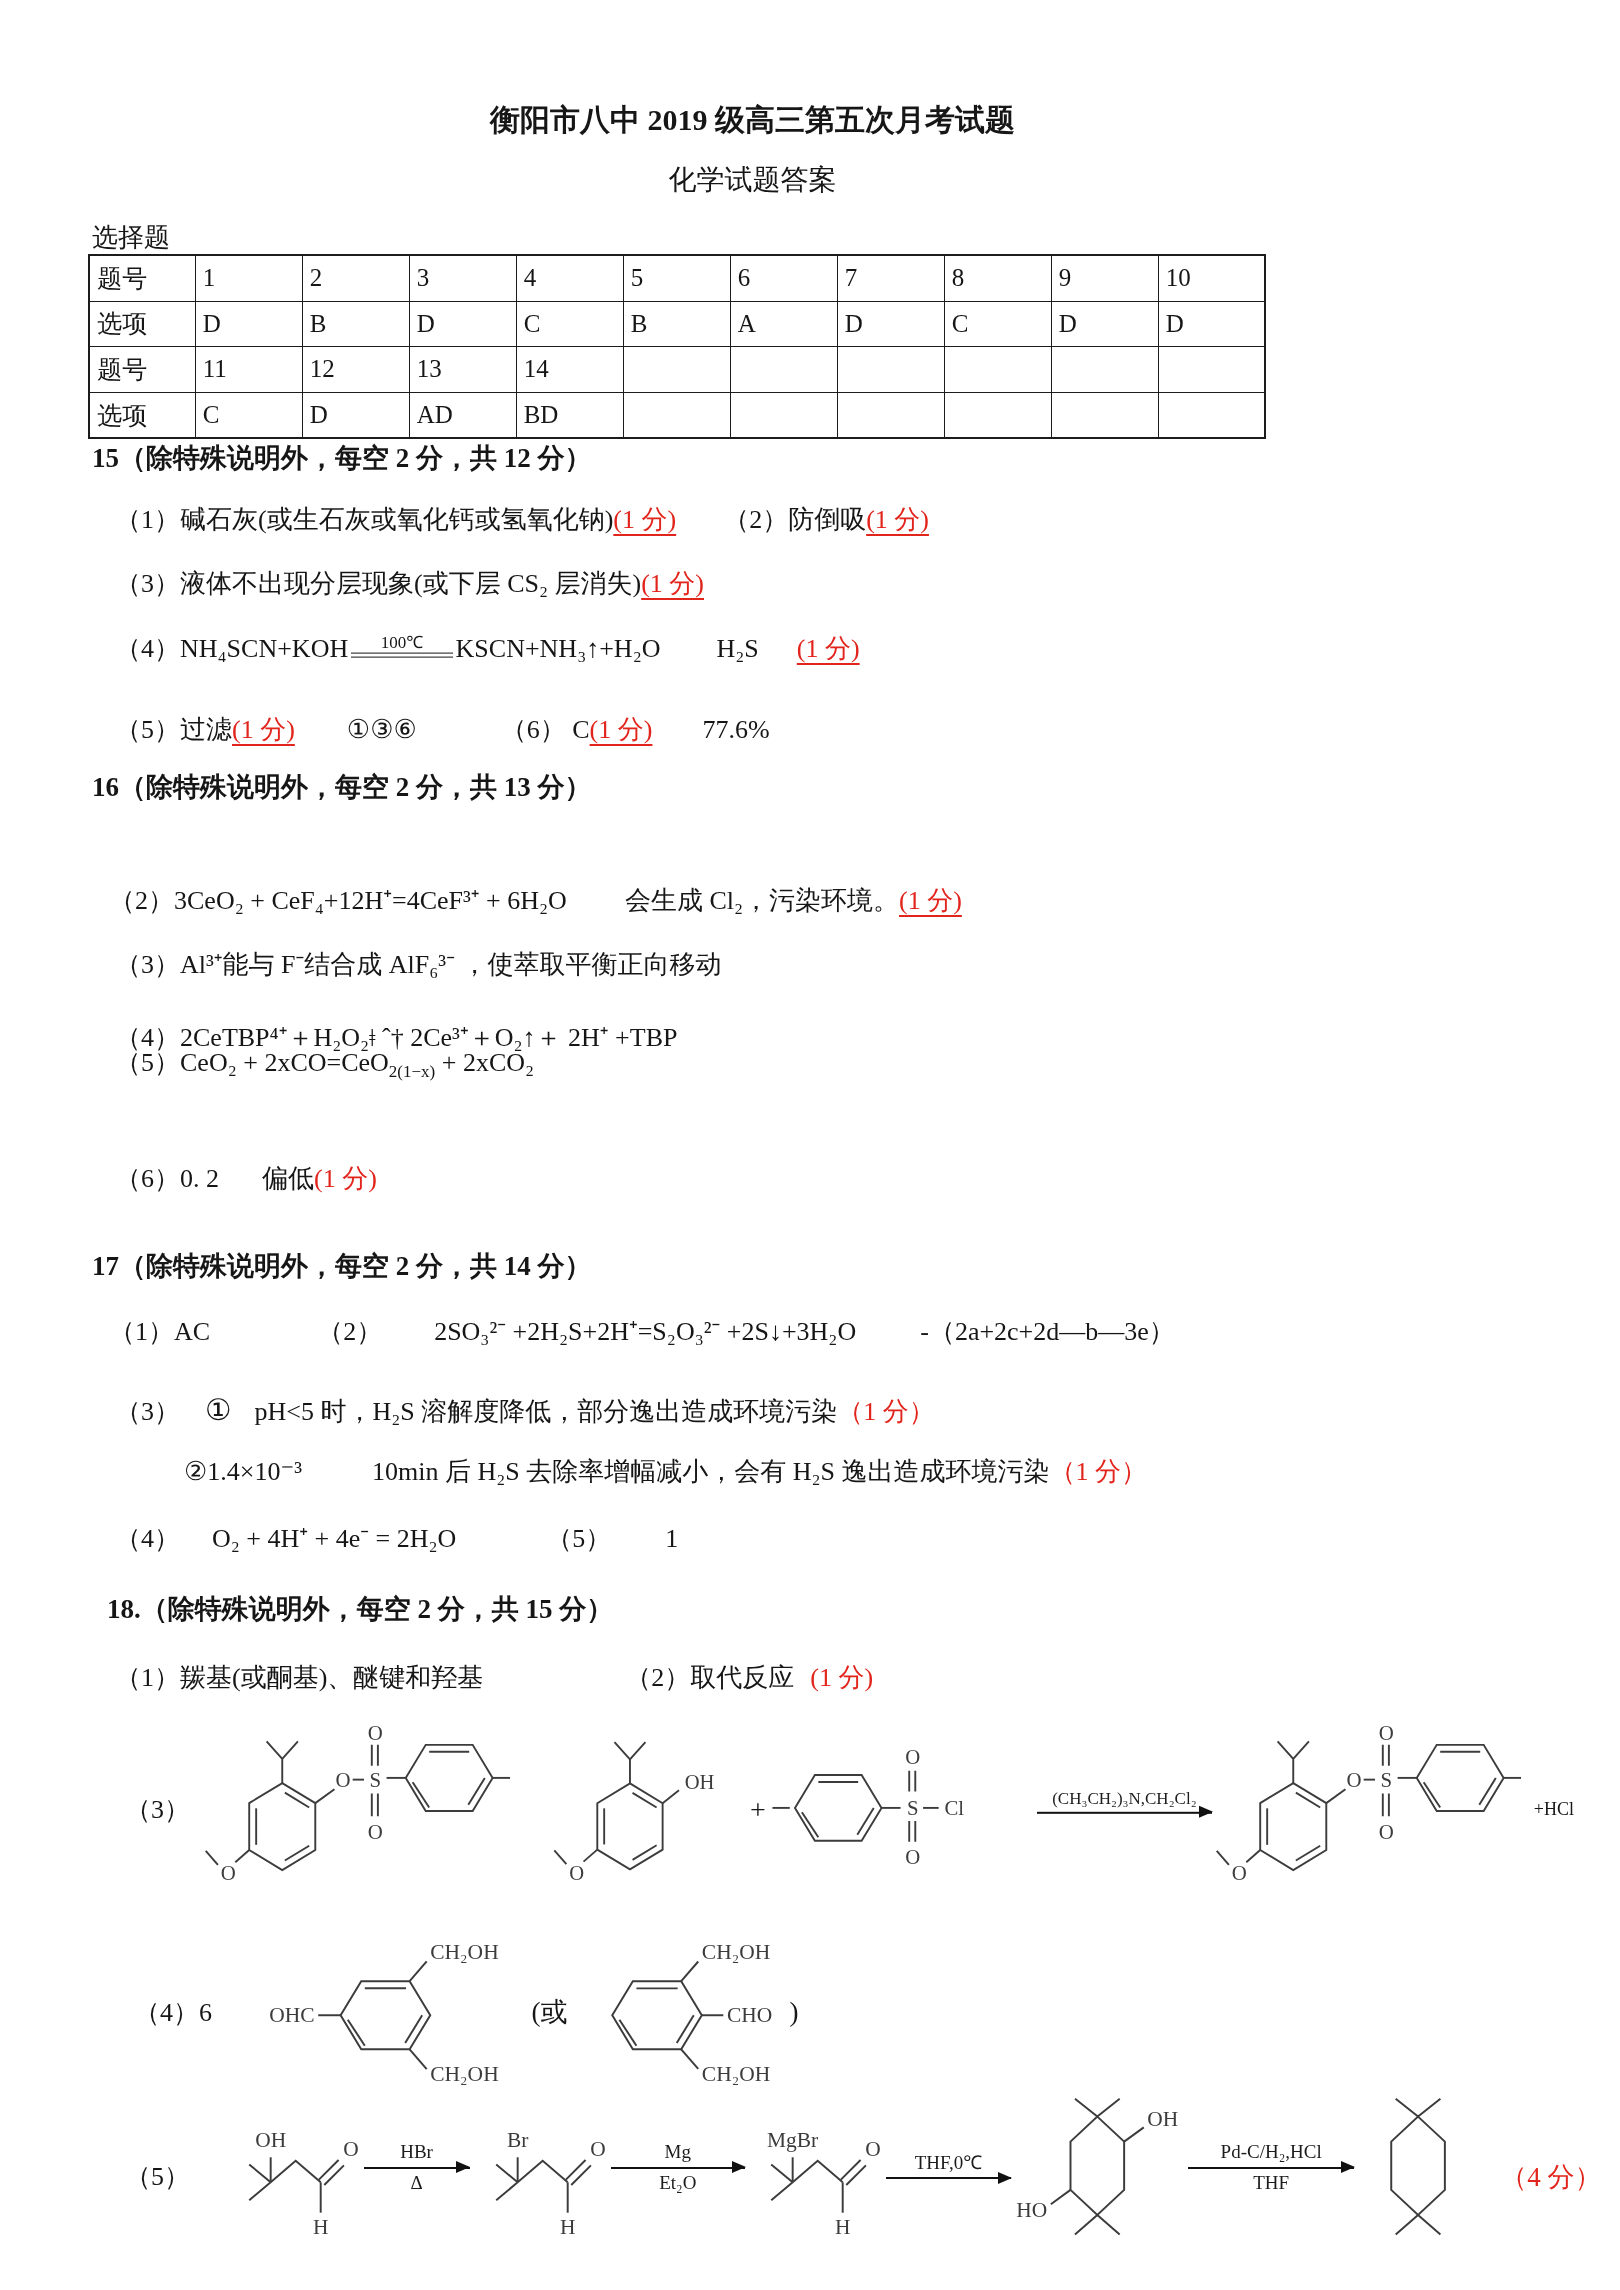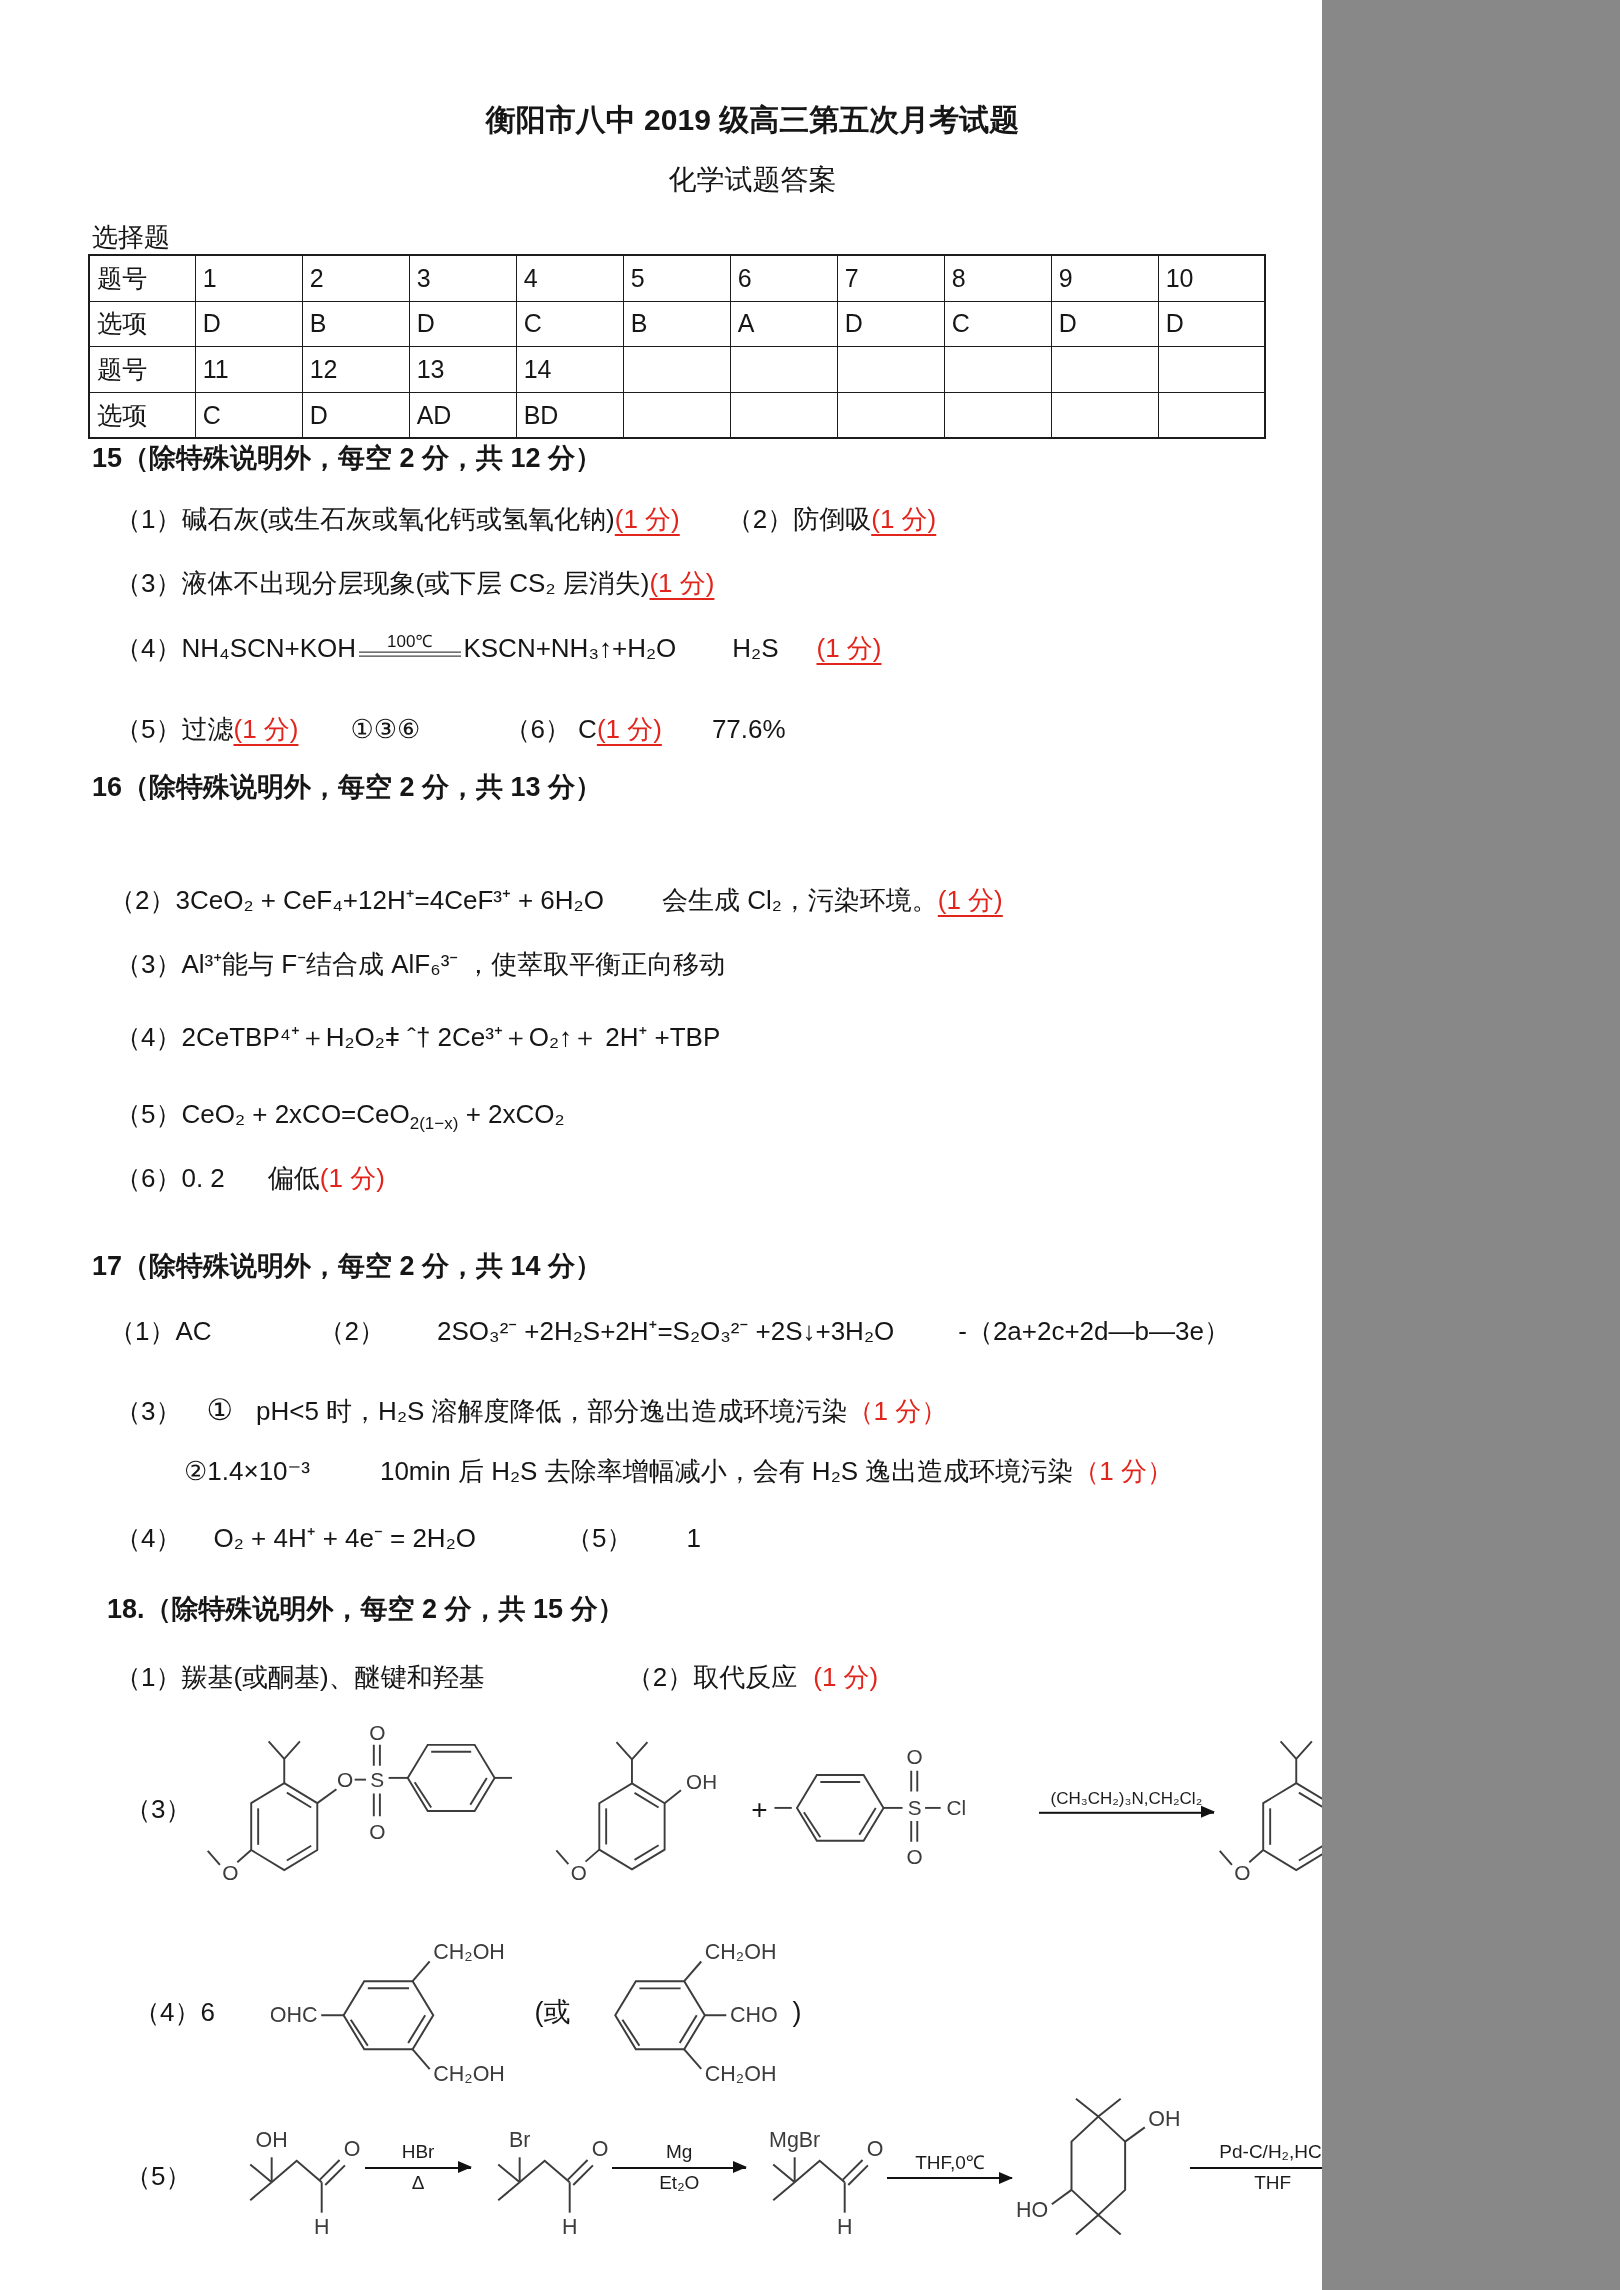--- a/index.html
+++ b/index.html
@@ -3,8 +3,8 @@
 <meta charset="utf-8">
 <style>
   html,body{margin:0;padding:0;background:#888;}
-  .page{position:relative;width:1322px;height:2291px;background:#ffffff;
-        font-family:Liberation Sans, sans-serif;color:#161616;overflow:hidden;}
+  .page{position:relative;width:1620px;height:2291px;background:#ffffff;
+        font-family:Liberation Serif, serif;color:#161616;overflow:hidden;}
   .abs{position:absolute;white-space:nowrap;}
   .t{font-size:26px;line-height:1.3;}
   .b{font-weight:bold;}

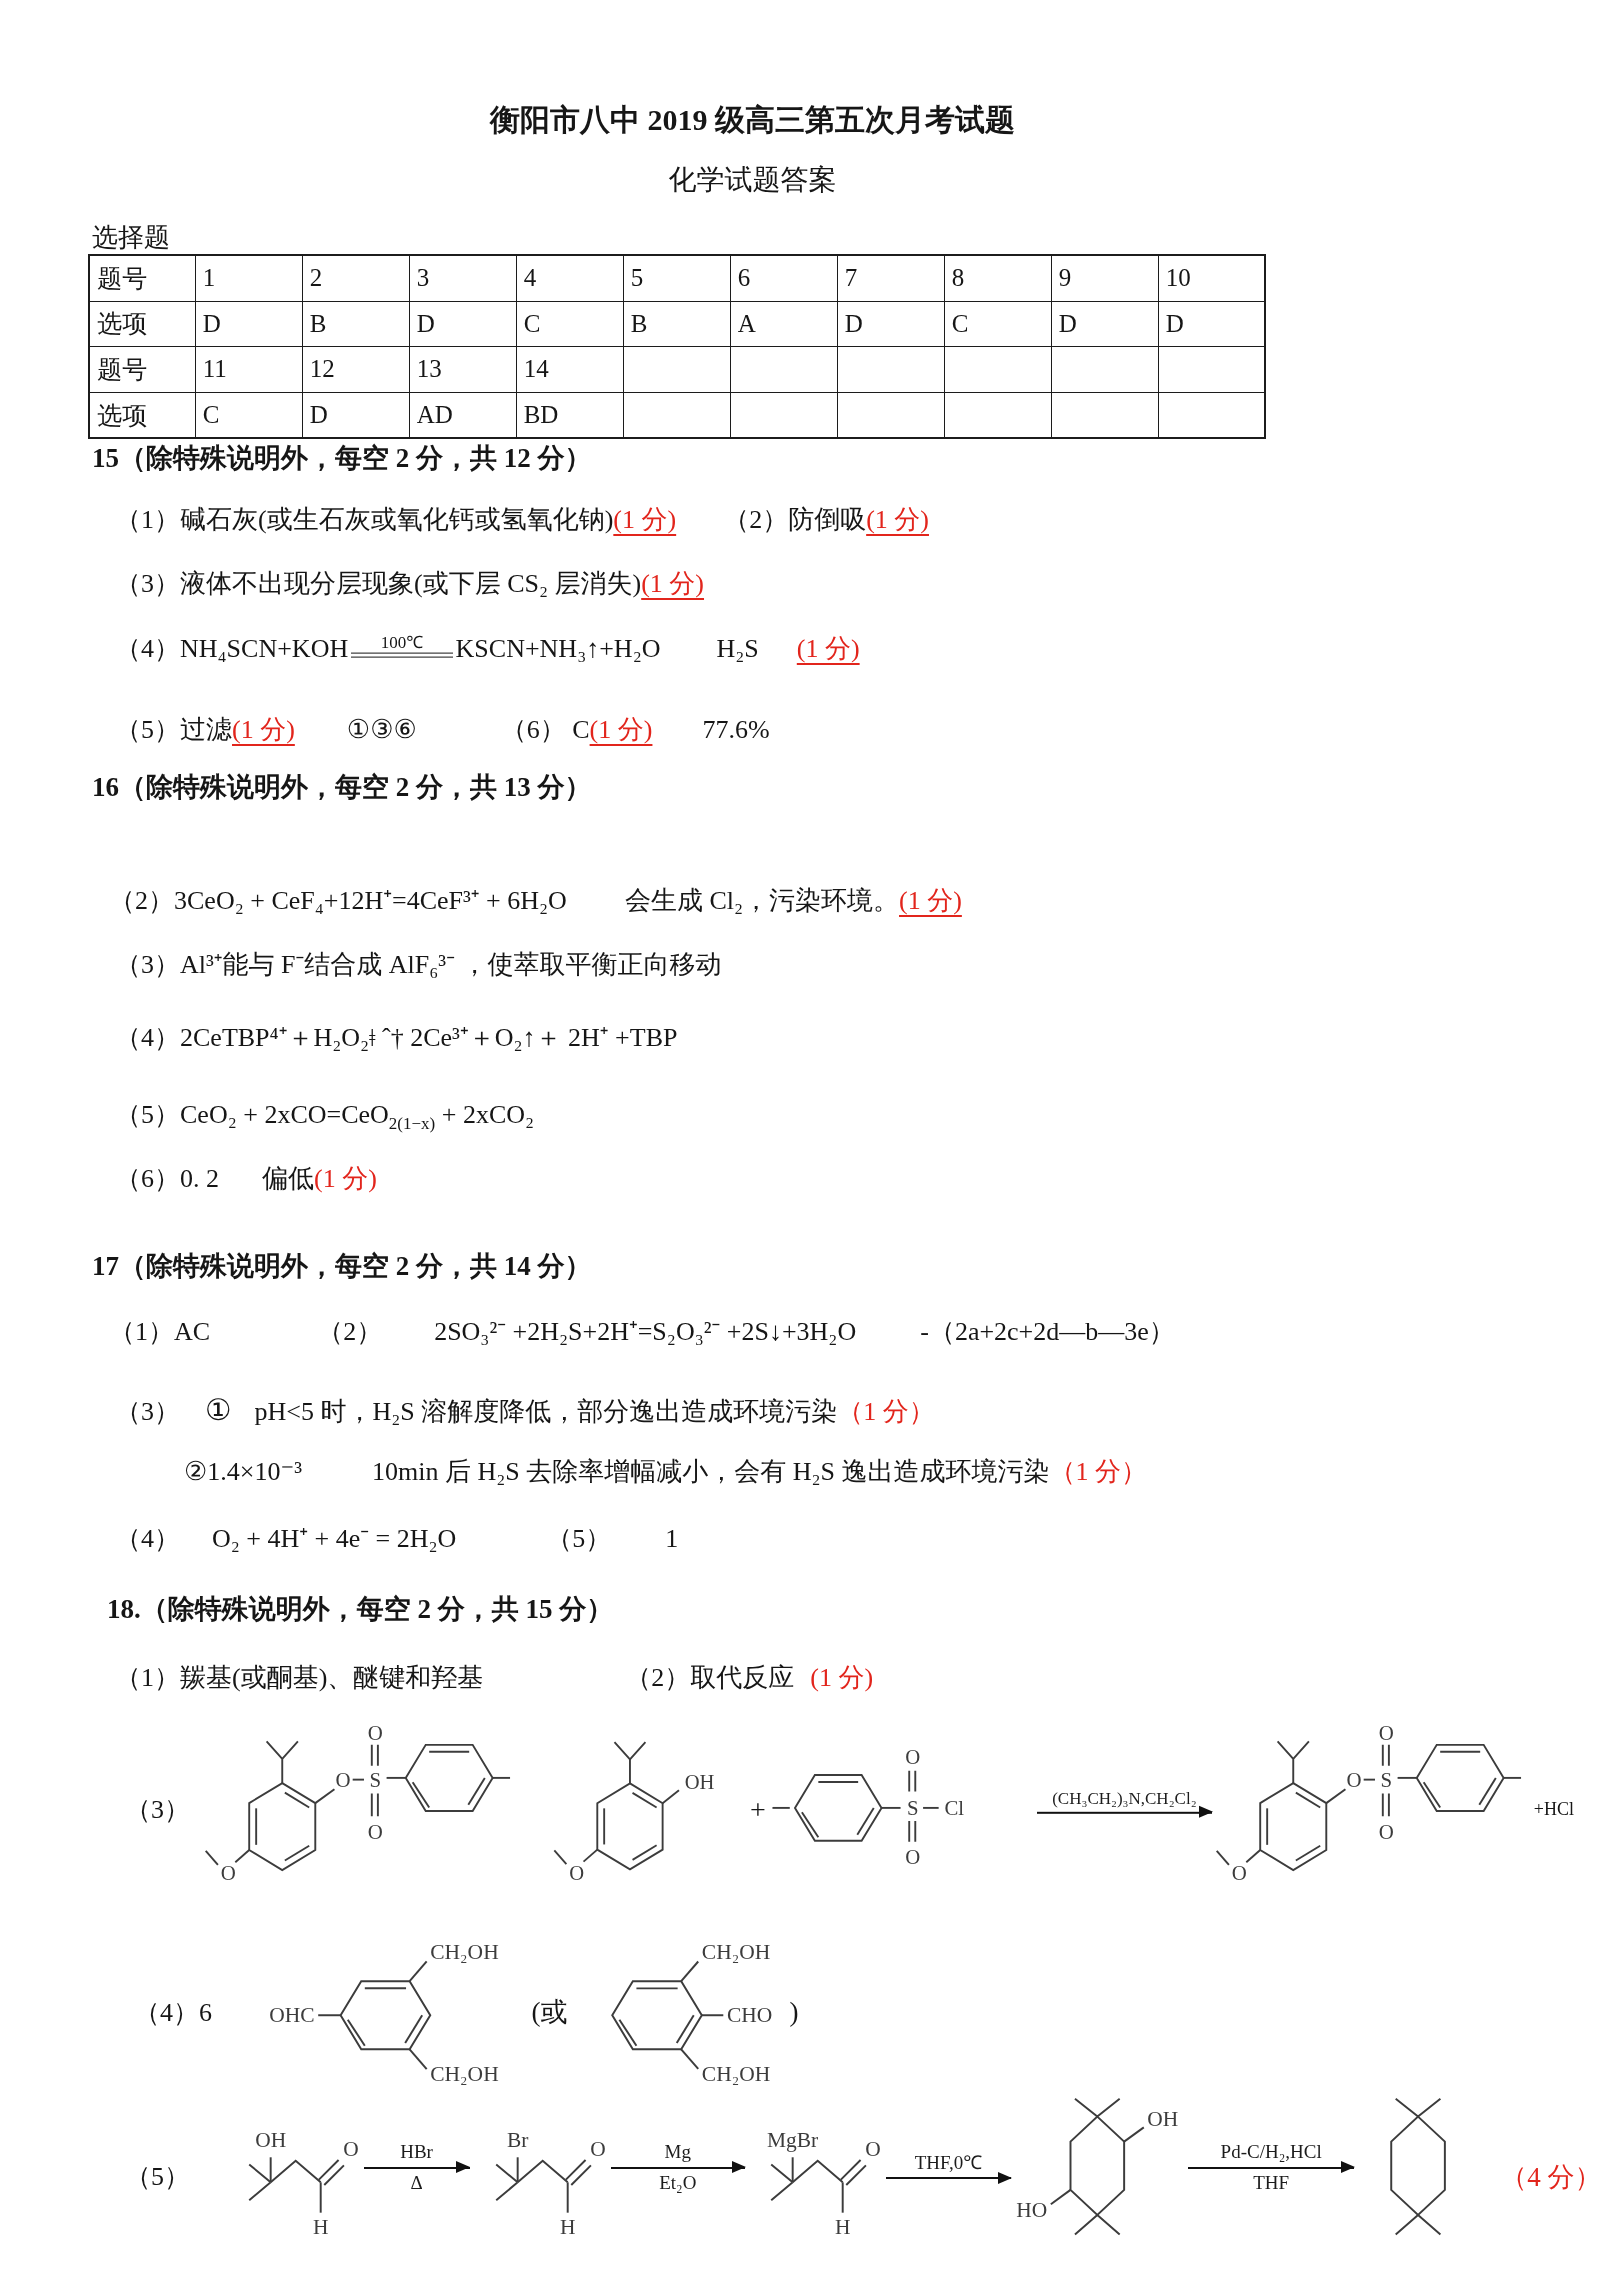--- a/index.html
+++ b/index.html
@@ -151,7 +151,7 @@
   <div class="abs t" style="top:1021px;left:115px;">
     <span>（4）2CeTBP⁴⁺＋H₂O₂ǂ ˆ†  2Ce³⁺＋O₂↑＋ 2H⁺ +TBP</span>
   </div>
-  <div class="abs t" style="top:1098px;left:115px;">
+  <div class="abs t" style="top:1046px;left:115px;">
     <span>（5）CeO₂ +  2xCO=CeO</span><sub style="font-size:17px;">2(1−x)</sub><span> +  2xCO₂</span>
   </div>
   <div class="abs t" style="top:1162px;left:115px;">

